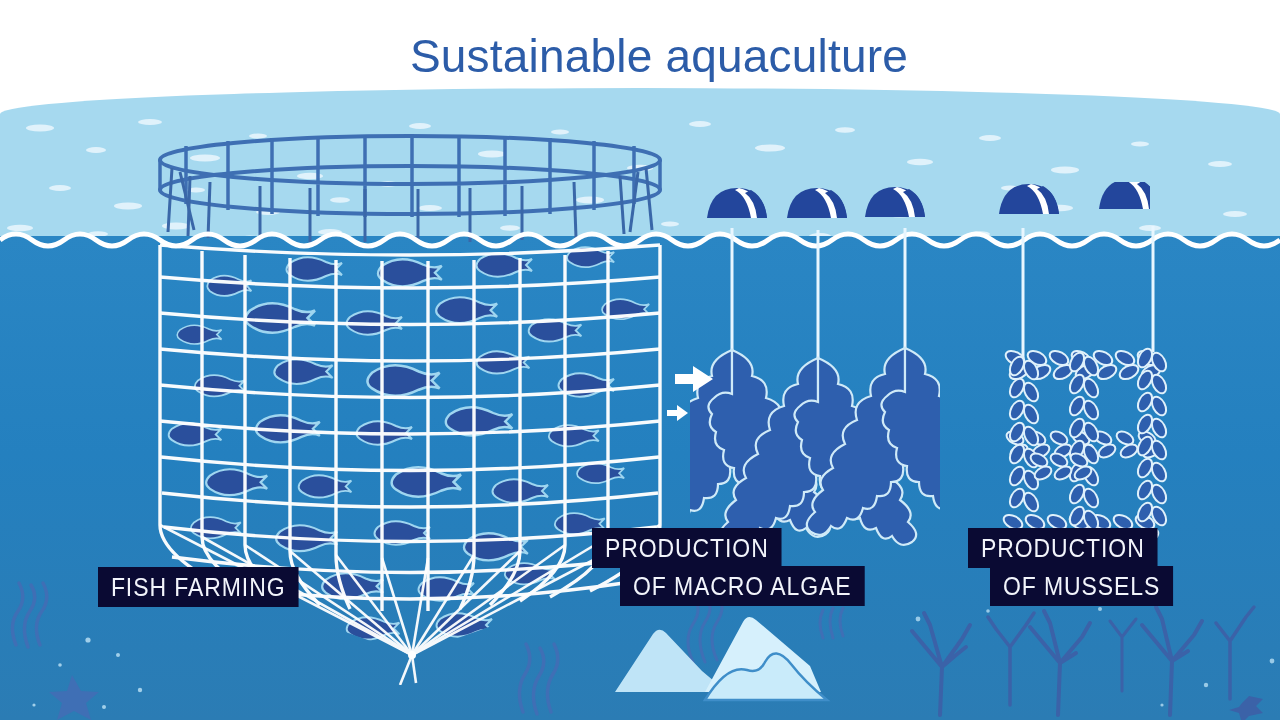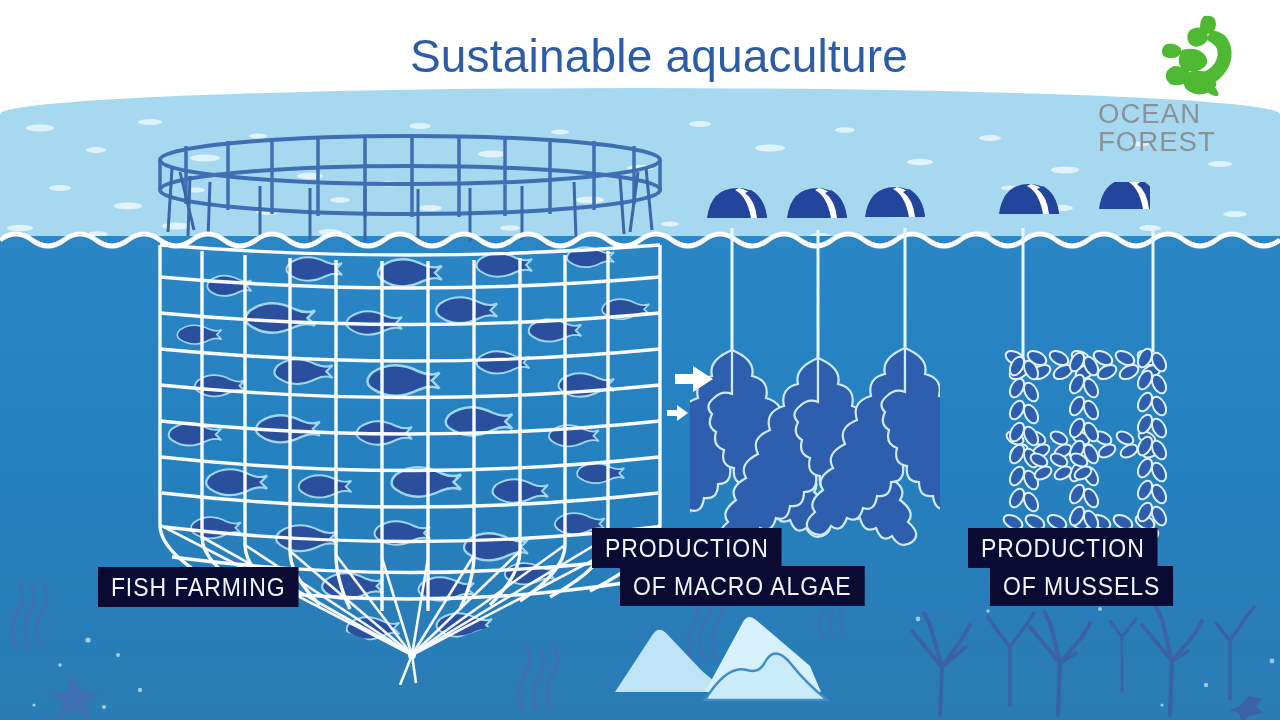--- a/index.html
+++ b/index.html
@@ -737,24 +737,6 @@
   <div class="label-box" id="lbl-mussel1">PRODUCTION</div>
   <div class="label-box" id="lbl-mussel2">OF MUSSELS</div>
 
-  <div class="logo">
-    <svg class="logo-mark" viewBox="0 0 76 82">
-      <g fill="#4fb933">
-        <path d="M44 2 q12 -2 12 8 q0 8 -8 10 q-8 2 -8 -6 q0 -9 4 -12 z"></path>
-        <path d="M30 16 q10 -6 16 2 q5 7 -2 12 q-9 6 -15 -1 q-4 -7 1 -13 z"></path>
-        <path d="M52 16 q14 2 18 14 q5 16 -6 30 q-9 11 -20 12 q-6 1 -7 -5 q-1 -6 6 -9 q11 -4 14 -14 q3 -11 -7 -16 q-6 -3 2 -12 z"></path>
-        <path d="M14 30 q-10 -2 -12 6 q-1 7 7 8 q9 1 12 -5 q2 -6 -7 -9 z"></path>
-        <path d="M22 36 q14 -4 22 4 q7 8 -1 14 q-10 7 -20 1 q-8 -6 -1 -19 z"></path>
-        <path d="M14 52 q-10 4 -8 12 q3 9 14 7 q10 -2 10 -10 q0 -8 -16 -9 z"></path>
-        <path d="M30 58 q16 -4 24 6 q6 9 -4 14 q-14 6 -24 -3 q-6 -8 4 -17 z"></path>
-        <path d="M48 70 q8 2 10 8 q2 5 -3 4 q-8 -2 -9 -8 q-1 -4 2 -4 z"></path>
-      </g>
-    </svg>
-    <div class="logo-text">
-      <div>OCEAN</div>
-      <div>FOREST</div>
-    </div>
-  </div>
 
 </div>
 

